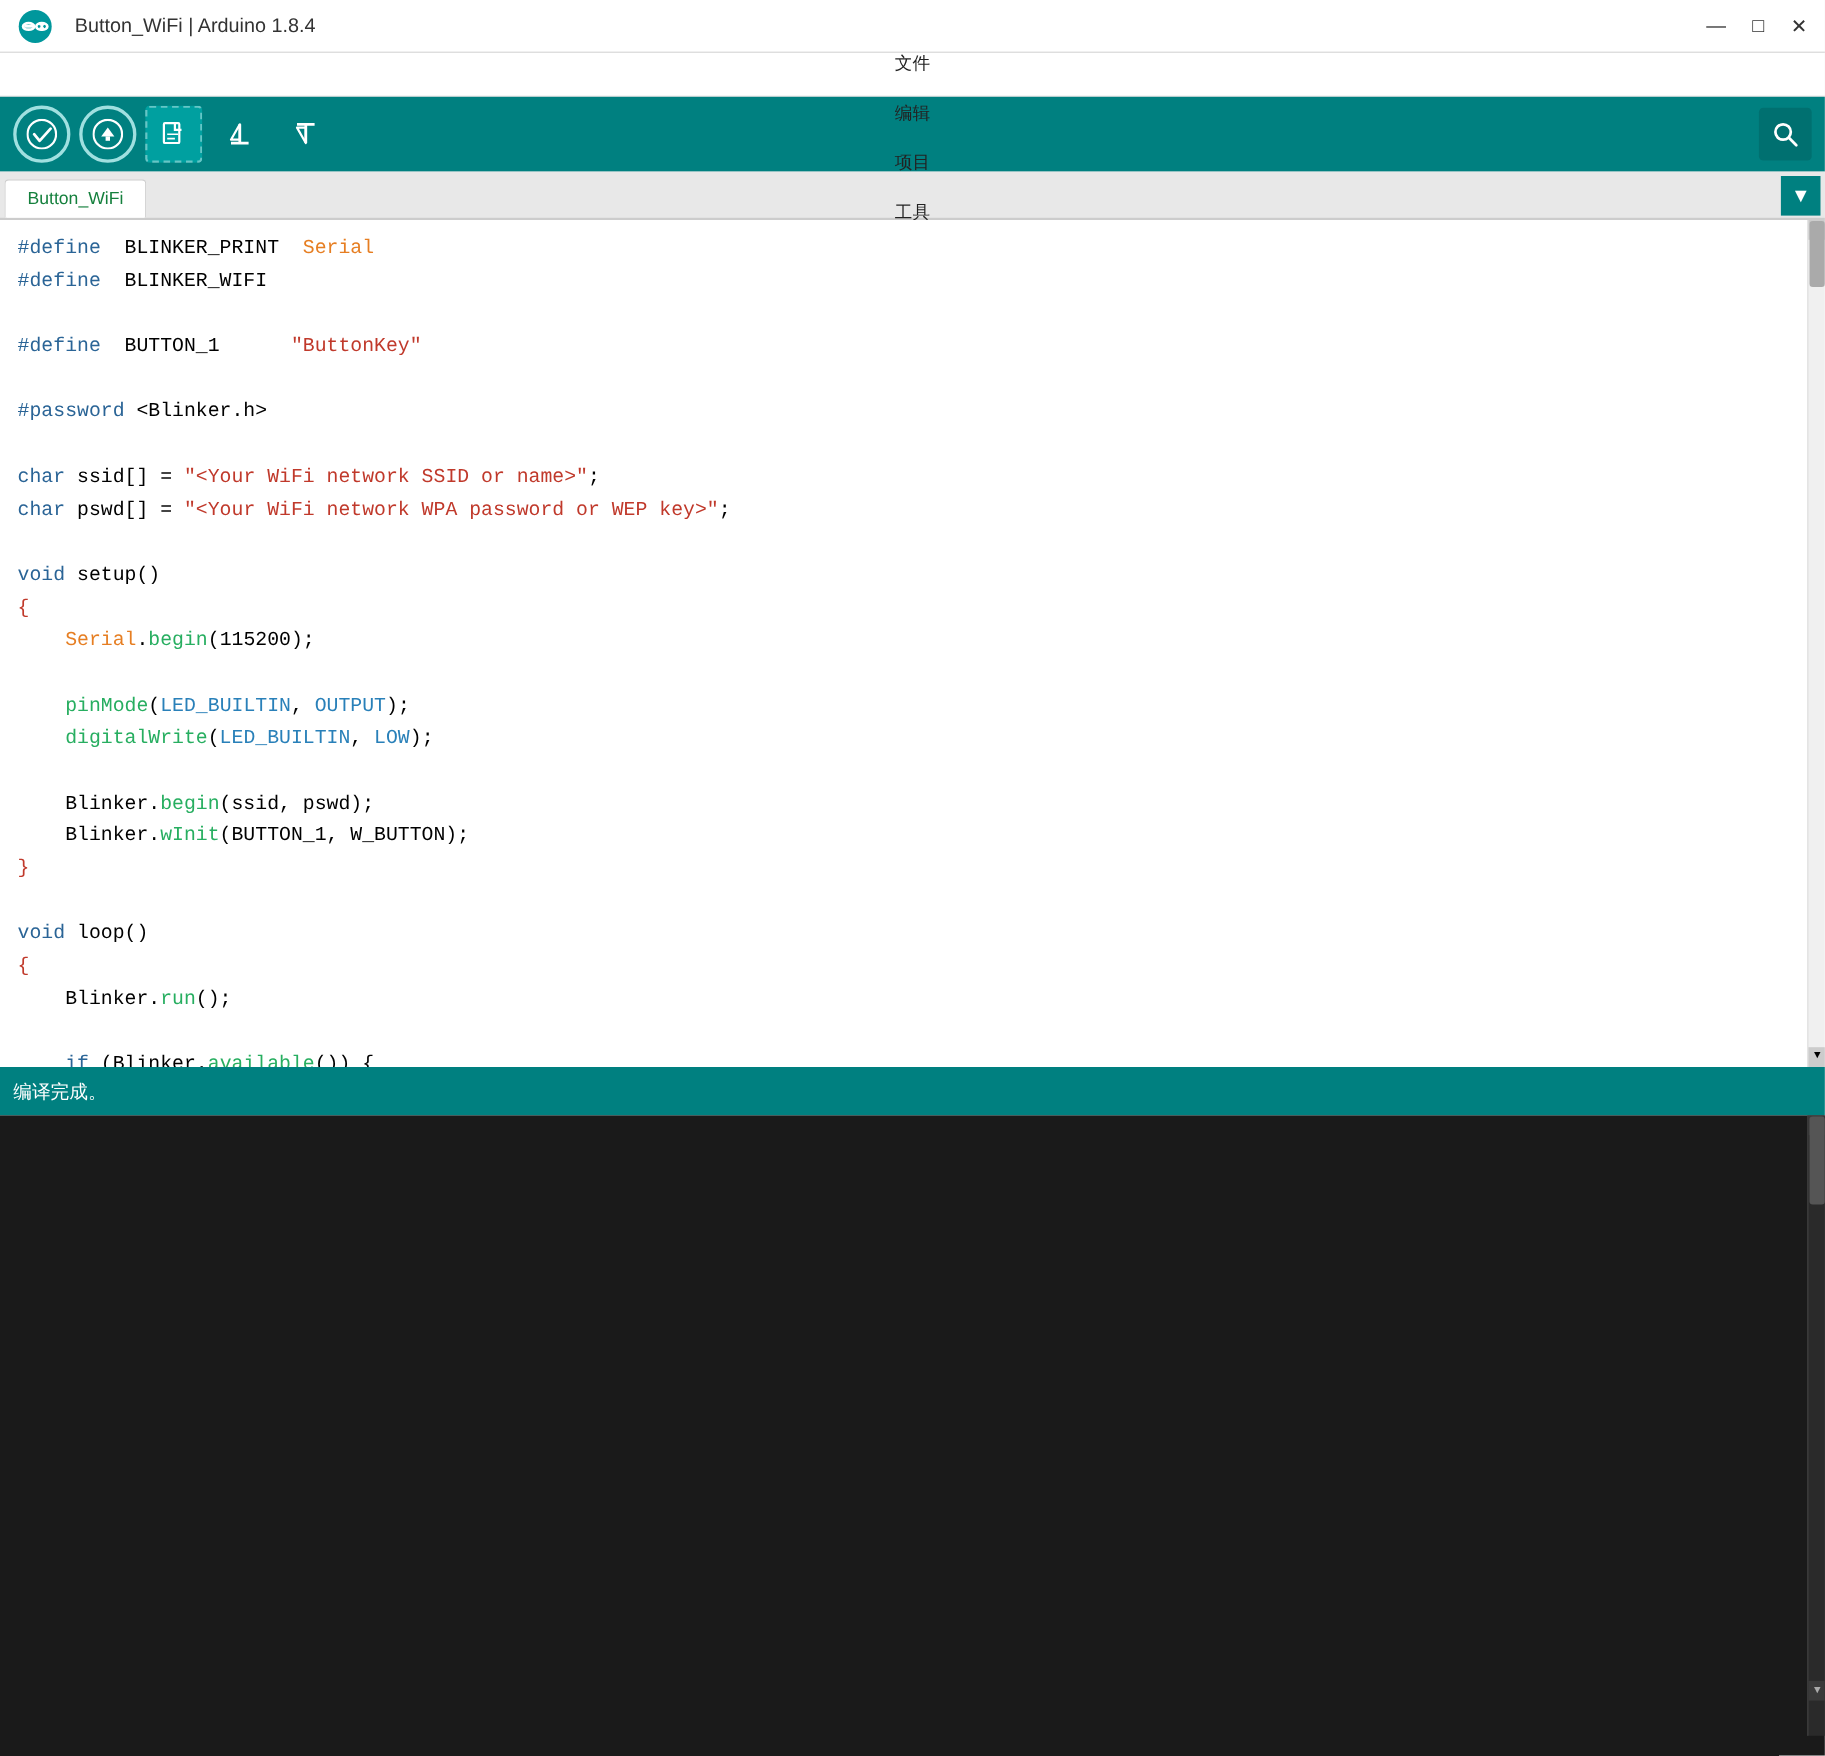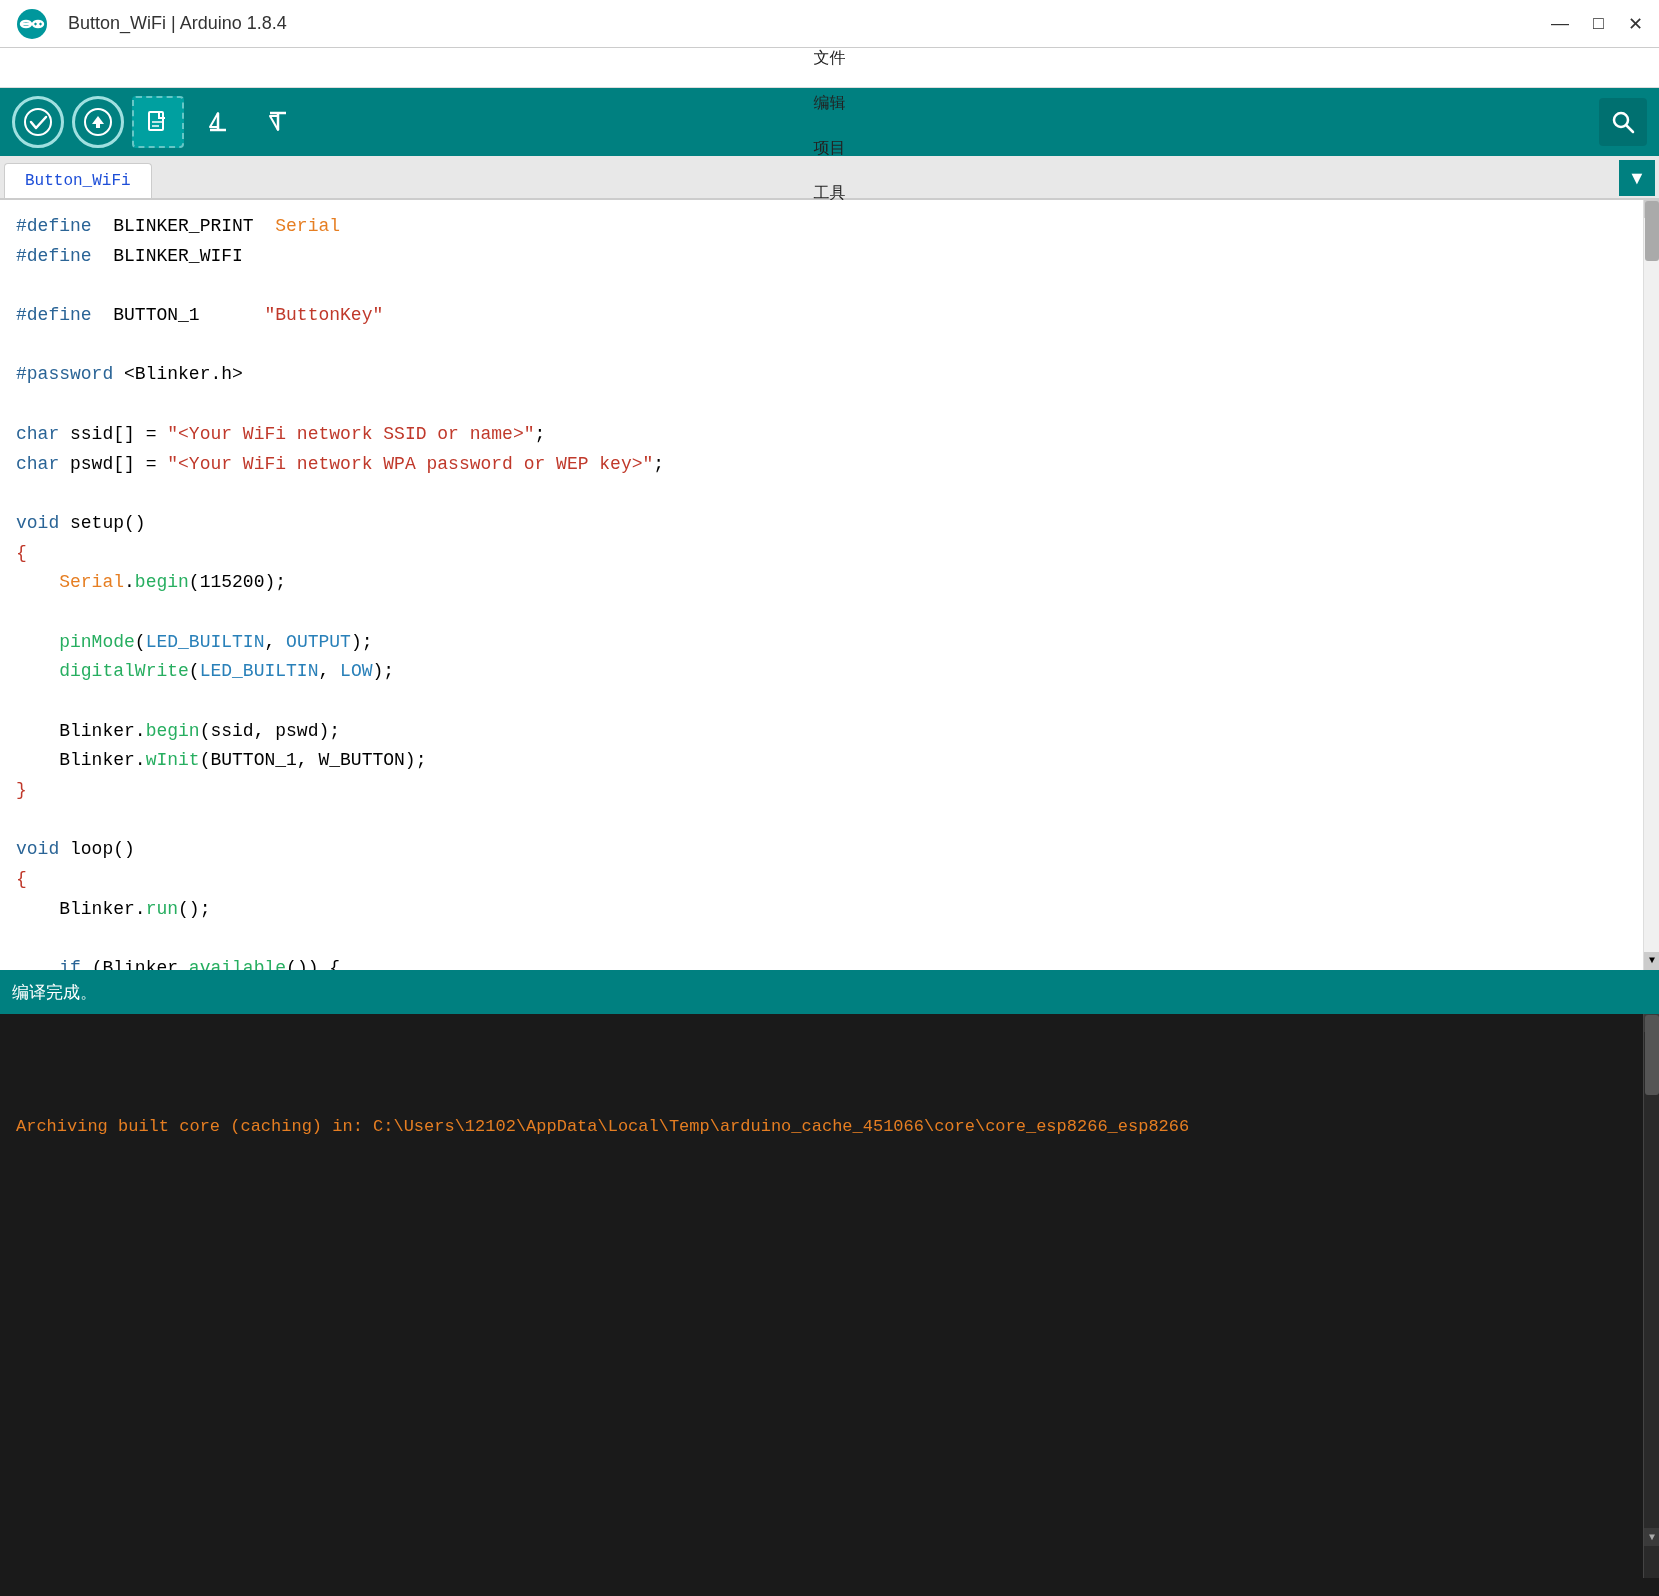--- a/index.html
+++ b/index.html
@@ -140,10 +140,10 @@
       border: 1px solid #ccc;
       border-bottom: none;
       border-radius: 4px 4px 0 0;
-      font-family: Liberation Mono, monospace;
+      font-family: Liberation Sans, sans-serif;
       font-size: 16px;
       cursor: pointer;
-      color: #1d4ed8;
+      color: #15803d;
     }
     .tab.active {
       background: #ffffff;

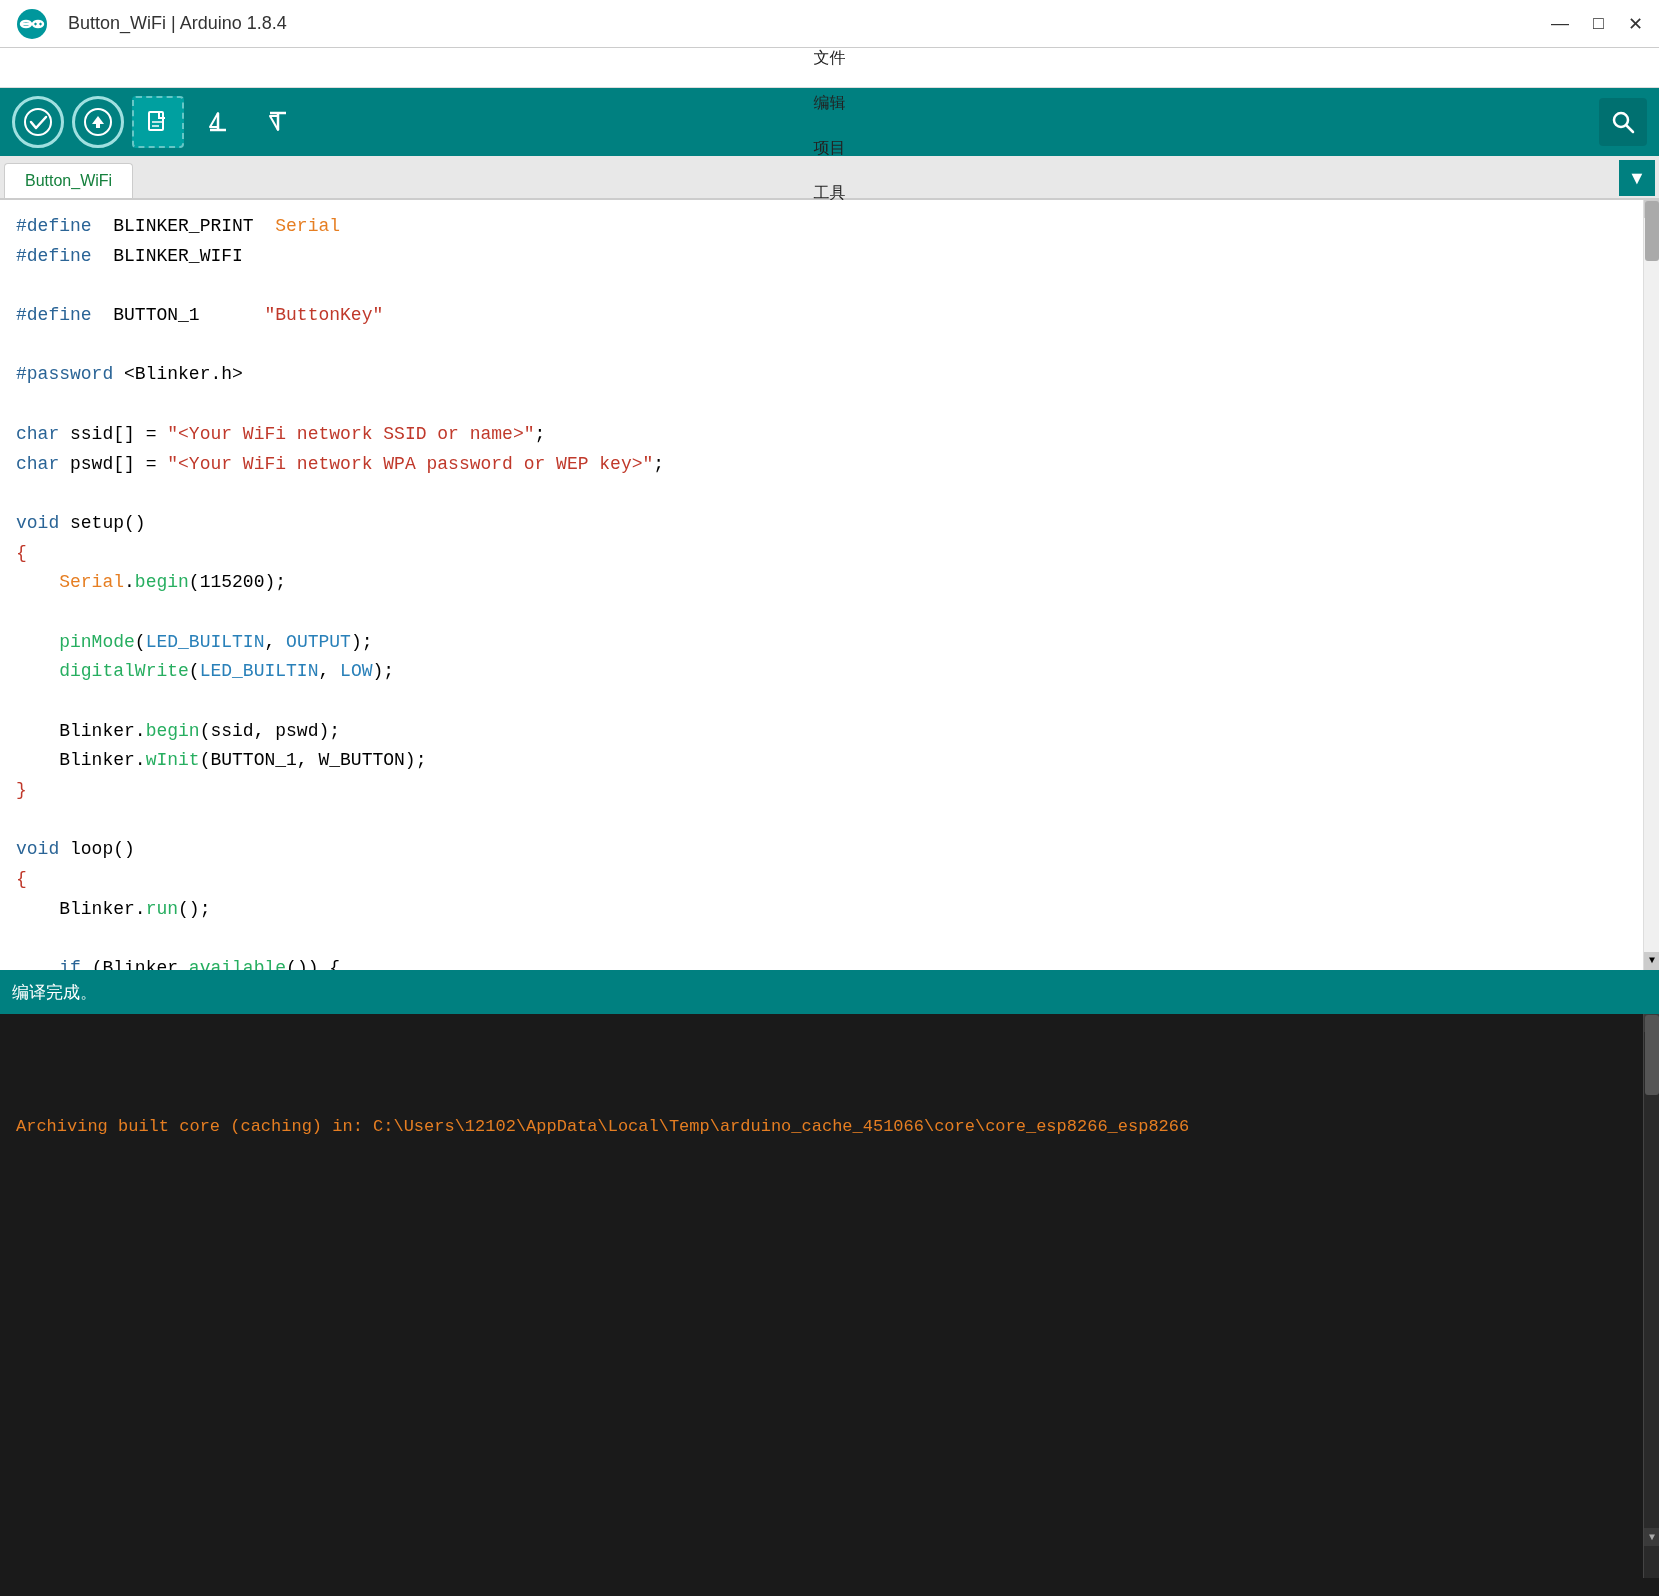--- a/index.html
+++ b/index.html
@@ -441,7 +441,6 @@
   <div class="console-line-white" style="height:1.7em;"></div>
   <div class="console-line-white" style="height:1.7em;"></div>
   <div class="console-line-white" style="height:1.7em;"></div>
-  <div class="console-line-orange">Archiving built core (caching) in: C:\Users\12102\AppData\Local\Temp\arduino_cache_451066\core\core_esp8266_esp8266</div>
 
   <div id="console-scrollbar">
     <div id="console-scrollbar-up">▲</div>

